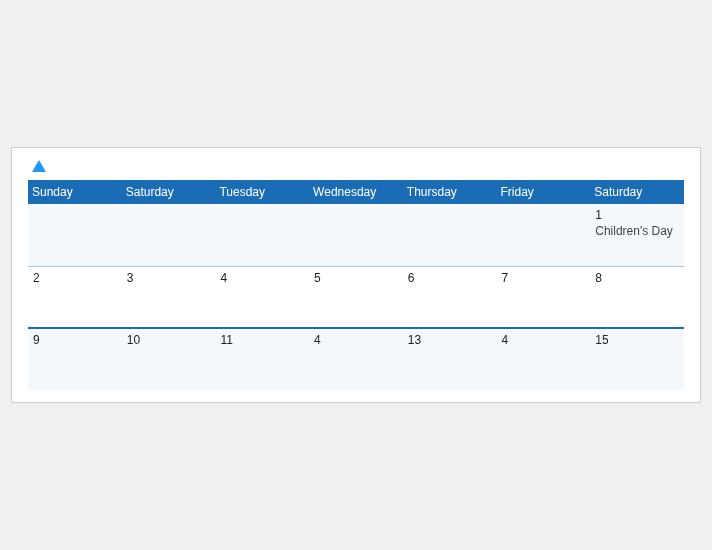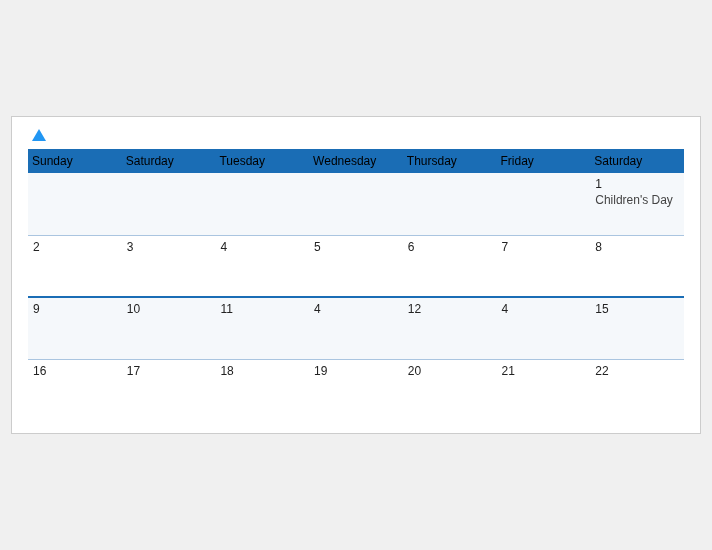--- a/index.html
+++ b/index.html
@@ -69,7 +69,7 @@
     }
     .calendar-table thead tr {
       background: #1a6db5;
-      color: #000000;
+      color: #ffffff;
     }
     .calendar-table thead th {
       padding: 5px 4px;

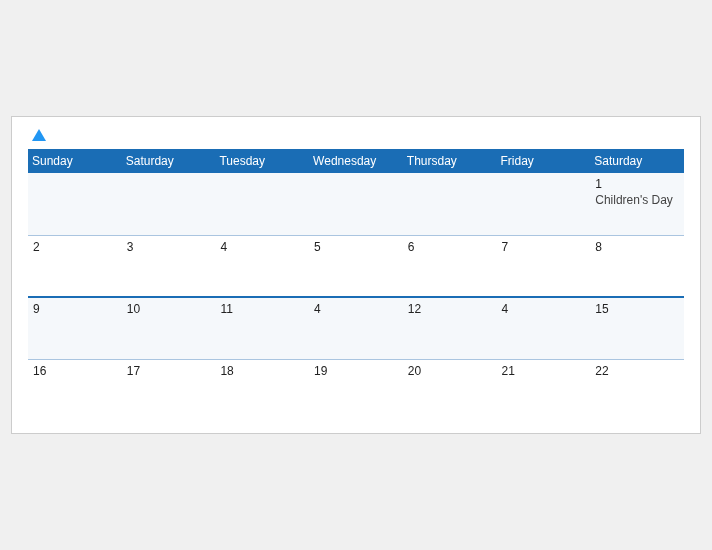--- a/index.html
+++ b/index.html
@@ -193,7 +193,7 @@
             <span class="day-num">4</span>
           </td>
           <td>
-            <span class="day-num">12</span>
+            <span class="day-num">13</span>
           </td>
           <td>
             <span class="day-num">4</span>

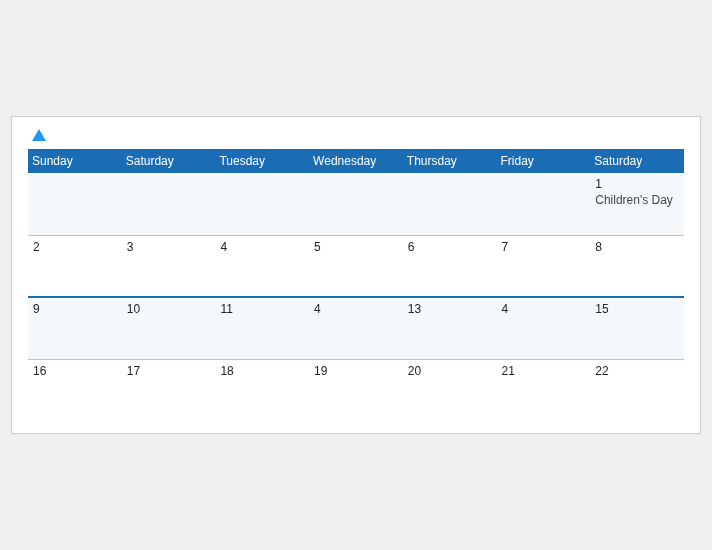--- a/index.html
+++ b/index.html
@@ -202,29 +202,6 @@
             <span class="day-num">15</span>
           </td>
         </tr>
-        <tr>
-          <td>
-            <span class="day-num">16</span>
-          </td>
-          <td>
-            <span class="day-num">17</span>
-          </td>
-          <td>
-            <span class="day-num">18</span>
-          </td>
-          <td>
-            <span class="day-num">19</span>
-          </td>
-          <td>
-            <span class="day-num">20</span>
-          </td>
-          <td>
-            <span class="day-num">21</span>
-          </td>
-          <td>
-            <span class="day-num">22</span>
-          </td>
-        </tr>
       </tbody>
   </table>
 </div>

